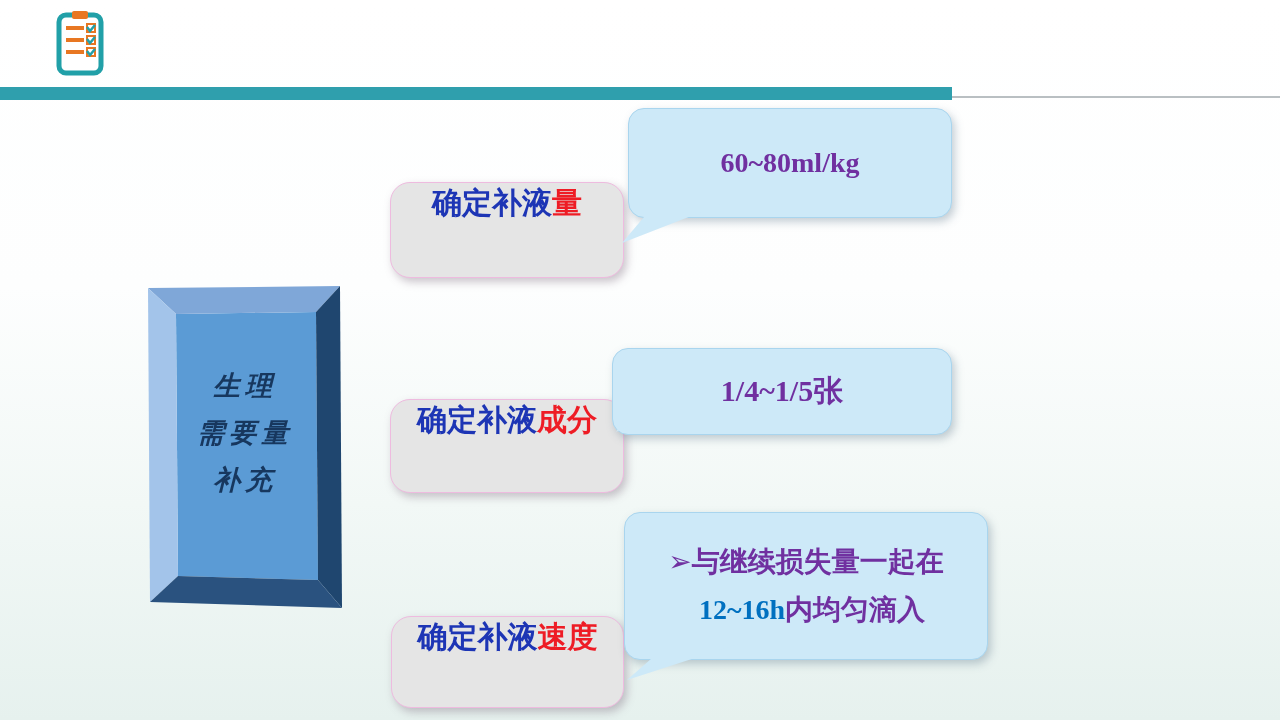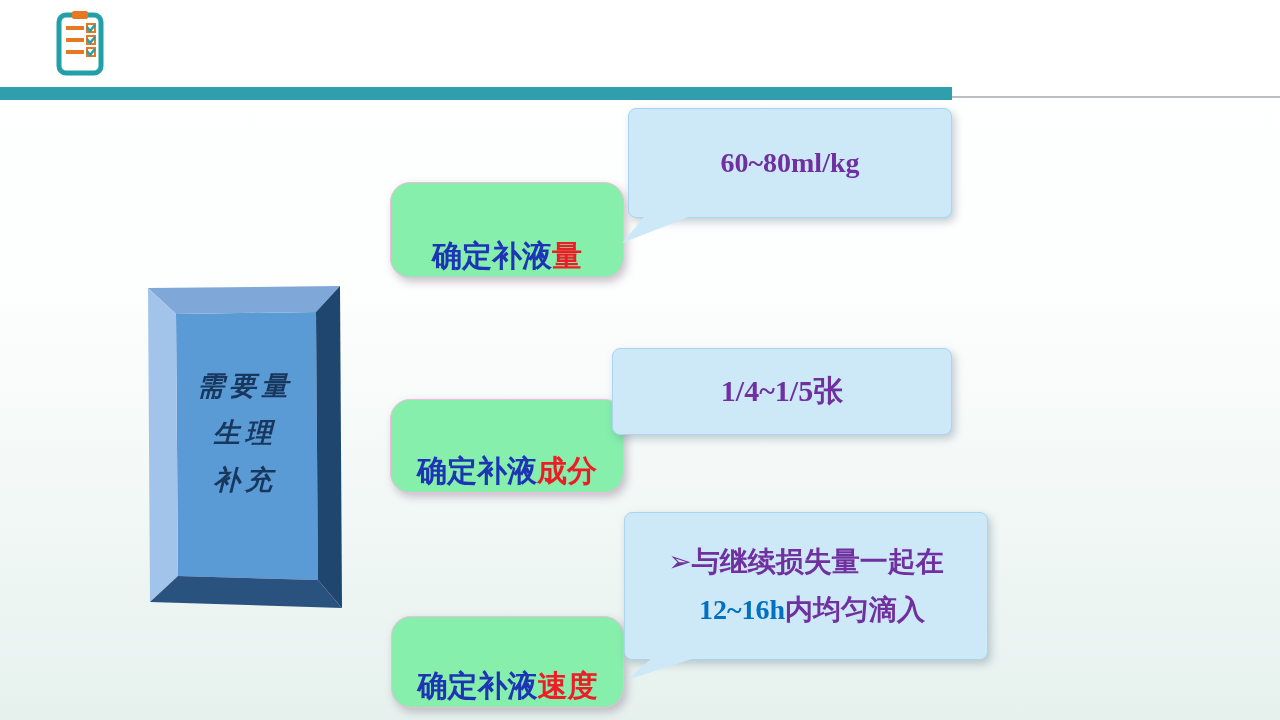--- a/index.html
+++ b/index.html
@@ -30,7 +30,7 @@
   .pink2{left:390px;top:399px;height:92px;}
   .pink3{left:391px;top:616px;height:90px;width:231px;}
   
-  .bubble{background:#cde9f8;border:1px solid #a9d5ee;border-radius:8px;
+  .bubble{background:#cde9f8;border:1px solid #a9d5ee;border-radius:16px;
     display:flex;flex-direction:column;align-items:center;justify-content:center;
     box-shadow:3px 4px 8px rgba(90,115,135,.35);z-index:3;
     color:#7030a0;font-weight:700;}

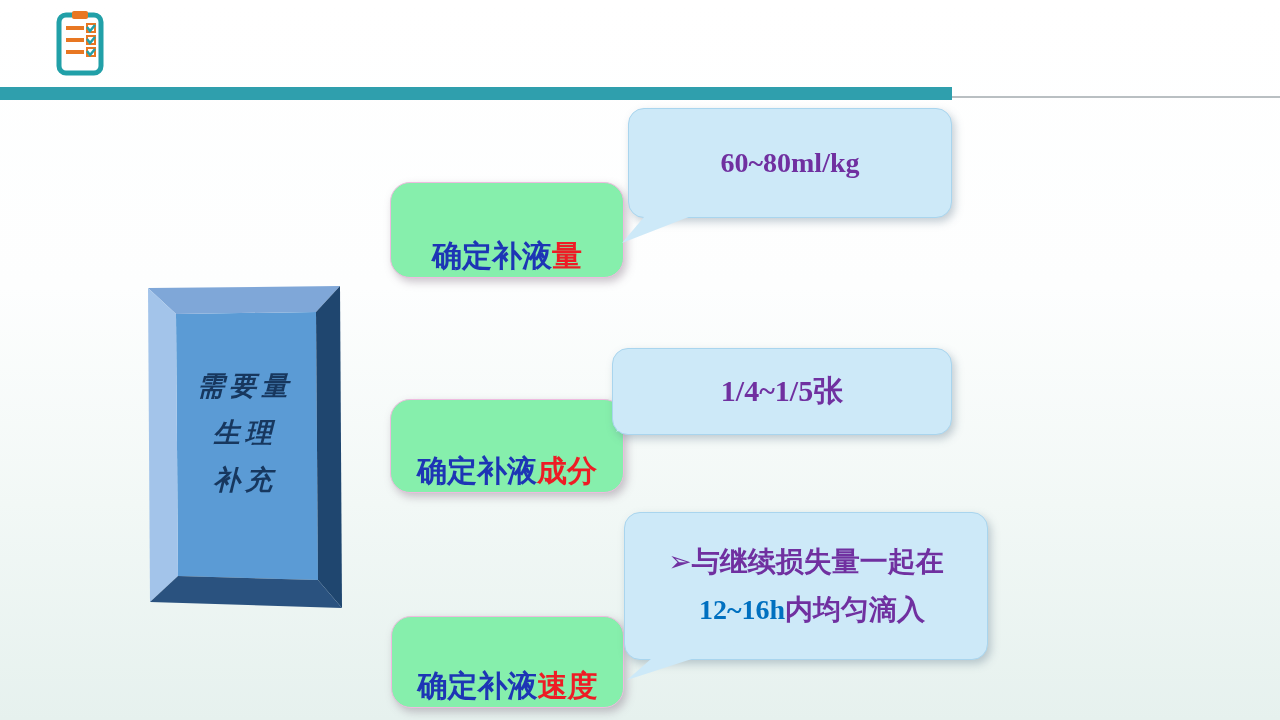--- a/index.html
+++ b/index.html
@@ -20,8 +20,8 @@
     font-style:italic;font-weight:700;font-size:27px;letter-spacing:5px;}
   .frame-text div{line-height:47px;}
   
-  .pink{width:232px;height:94px;background:#86efac;border:1px solid #eebbdf;
-    border-radius:20px;display:flex;align-items:flex-end;justify-content:center;
+  .pink{width:232px;height:94px;background:#e5e5e5;border:1px solid #eebbdf;
+    border-radius:20px;display:flex;align-items:flex-start;justify-content:center;
     box-shadow:3px 4px 8px rgba(110,90,110,.35);z-index:2;
     font-weight:700;font-size:30px;white-space:nowrap;}
   .pink .blue{color:#1d35b5;}

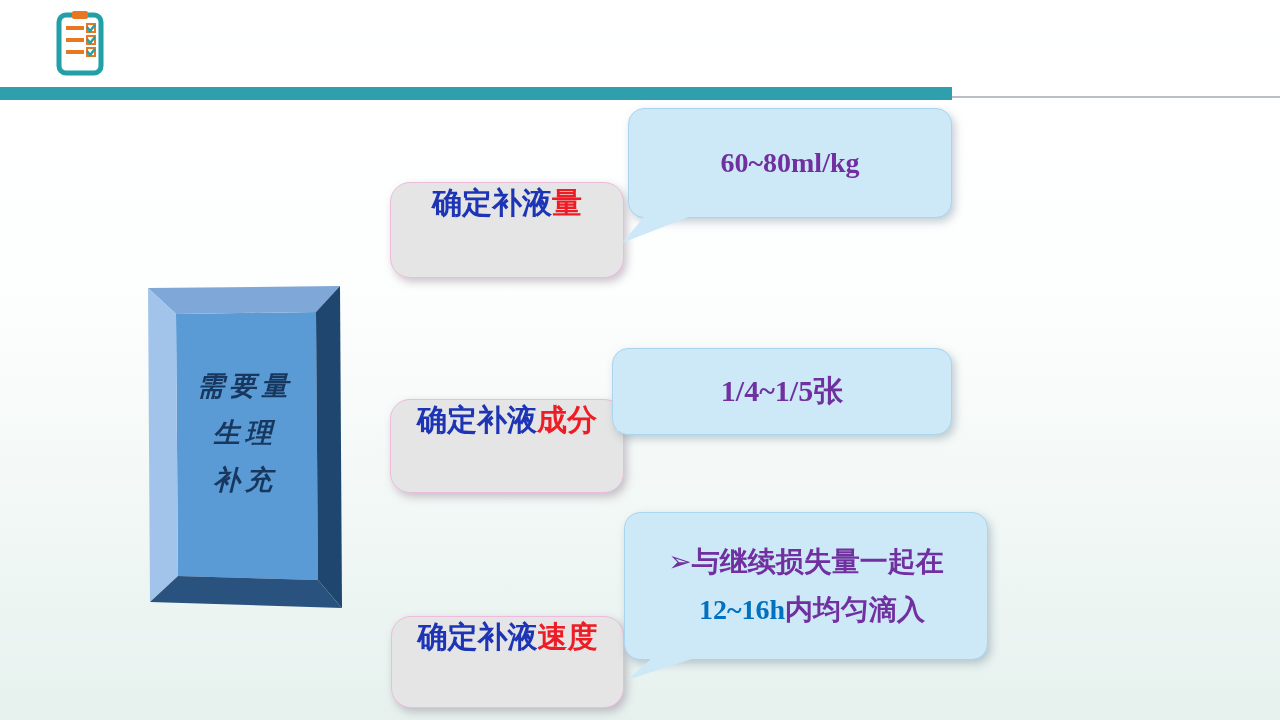--- a/index.html
+++ b/index.html
@@ -74,8 +74,8 @@
   </svg>
 </div>
 <div class="abs frame-text">
+  <div>生理</div>
   <div>需要量</div>
-  <div>生理</div>
   <div>补充</div>
 </div>
 

